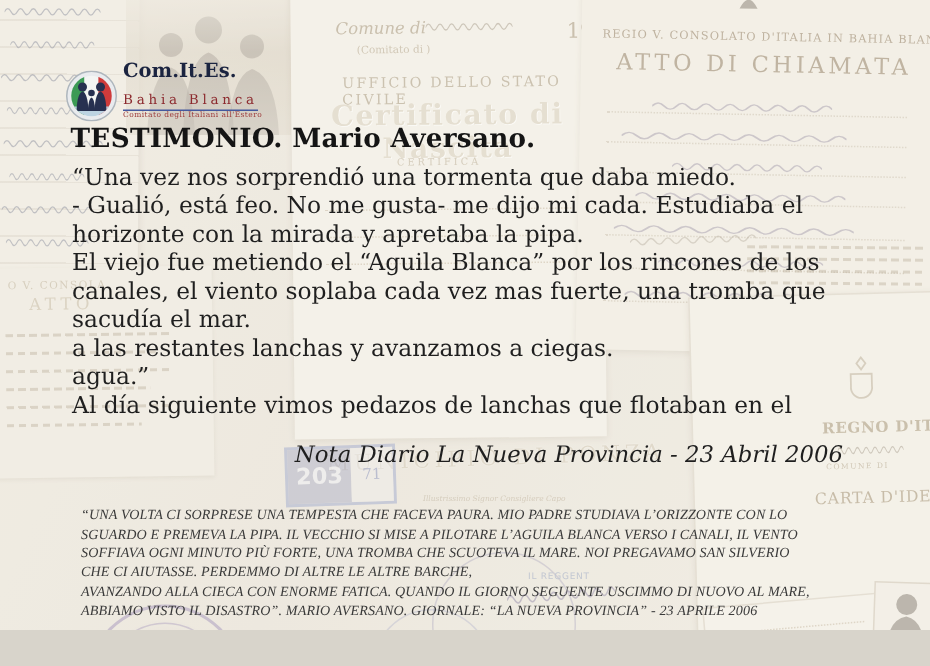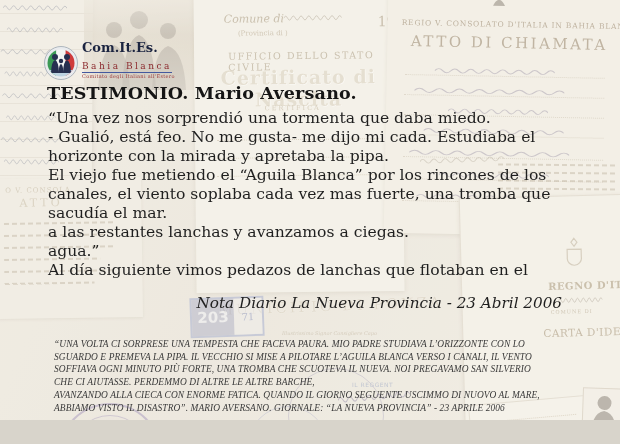--- a/index.html
+++ b/index.html
@@ -174,7 +174,7 @@
           <use href="#wv"></use>
         </svg>
       <span class="year">19</span>
-      <span class="prov">(Provincia di          )</span>
+      <span class="prov">(Comitato di          )</span>
       <span class="uff">UFFICIO DELLO STATO CIVILE</span>
       <span class="cert">Certificato di Nascita</span>
       <span class="certifica">CERTIFICA</span>

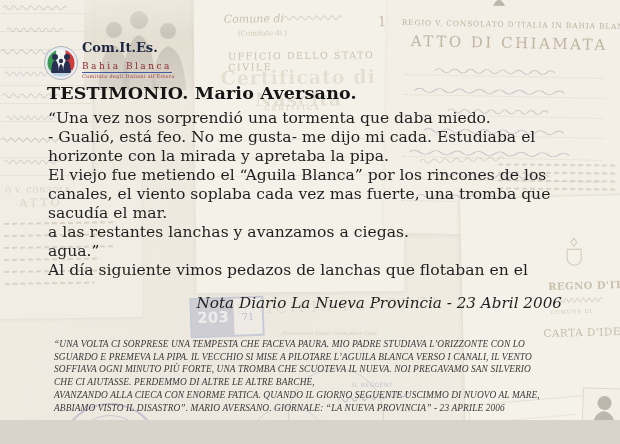--- a/index.html
+++ b/index.html
@@ -356,7 +356,7 @@
     <div class="italian">
       <span class="iline">“UNA VOLTA CI SORPRESE UNA TEMPESTA CHE FACEVA PAURA. MIO PADRE STUDIAVA L’ORIZZONTE CON LO</span>
       <span class="iline">SGUARDO E PREMEVA LA PIPA. IL VECCHIO SI MISE A PILOTARE L’AGUILA BLANCA VERSO I CANALI, IL VENTO</span>
-      <span class="iline">SOFFIAVA OGNI MINUTO PIÙ FORTE,  UNA TROMBA CHE SCUOTEVA IL NUEVA. NOI PREGAVAMO SAN SILVERIO</span>
+      <span class="iline">SOFFIAVA OGNI MINUTO PIÙ FORTE,  UNA TROMBA CHE SCUOTEVA IL MARE. NOI PREGAVAMO SAN SILVERIO</span>
       <span class="iline">CHE CI AIUTASSE. PERDEMMO DI ALTRE LE ALTRE BARCHE,</span>
       <span class="iline">AVANZANDO ALLA CIECA CON ENORME FATICA. QUANDO IL GIORNO SEGUENTE USCIMMO DI NUOVO AL MARE,</span>
       <span class="iline">ABBIAMO VISTO  IL DISASTRO”. MARIO AVERSANO.    GIORNALE: “LA NUEVA PROVINCIA” - 23 APRILE 2006</span>

